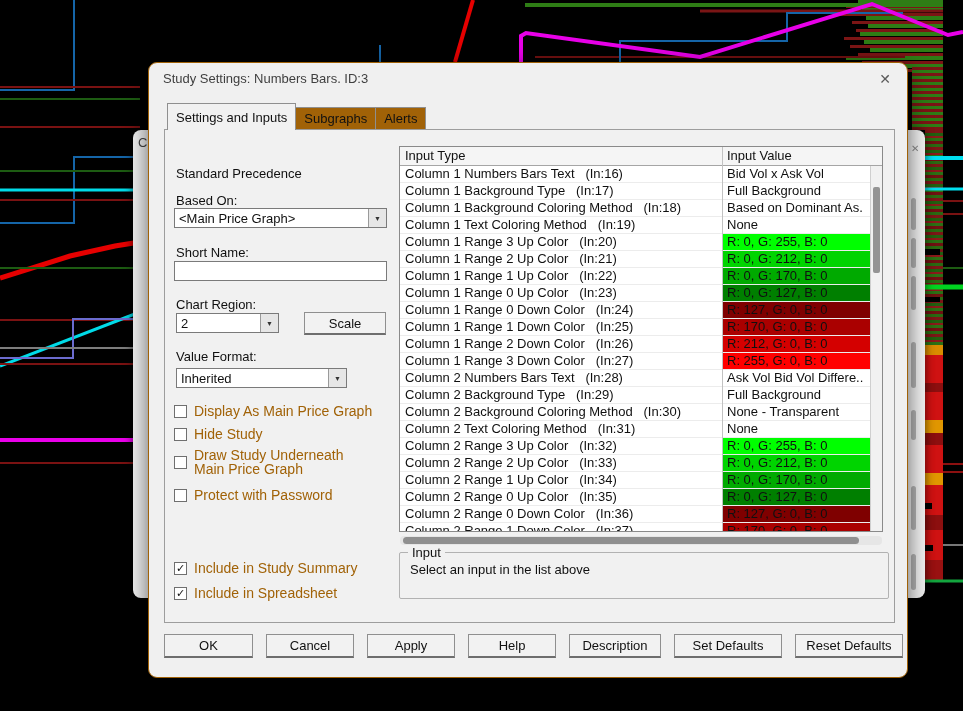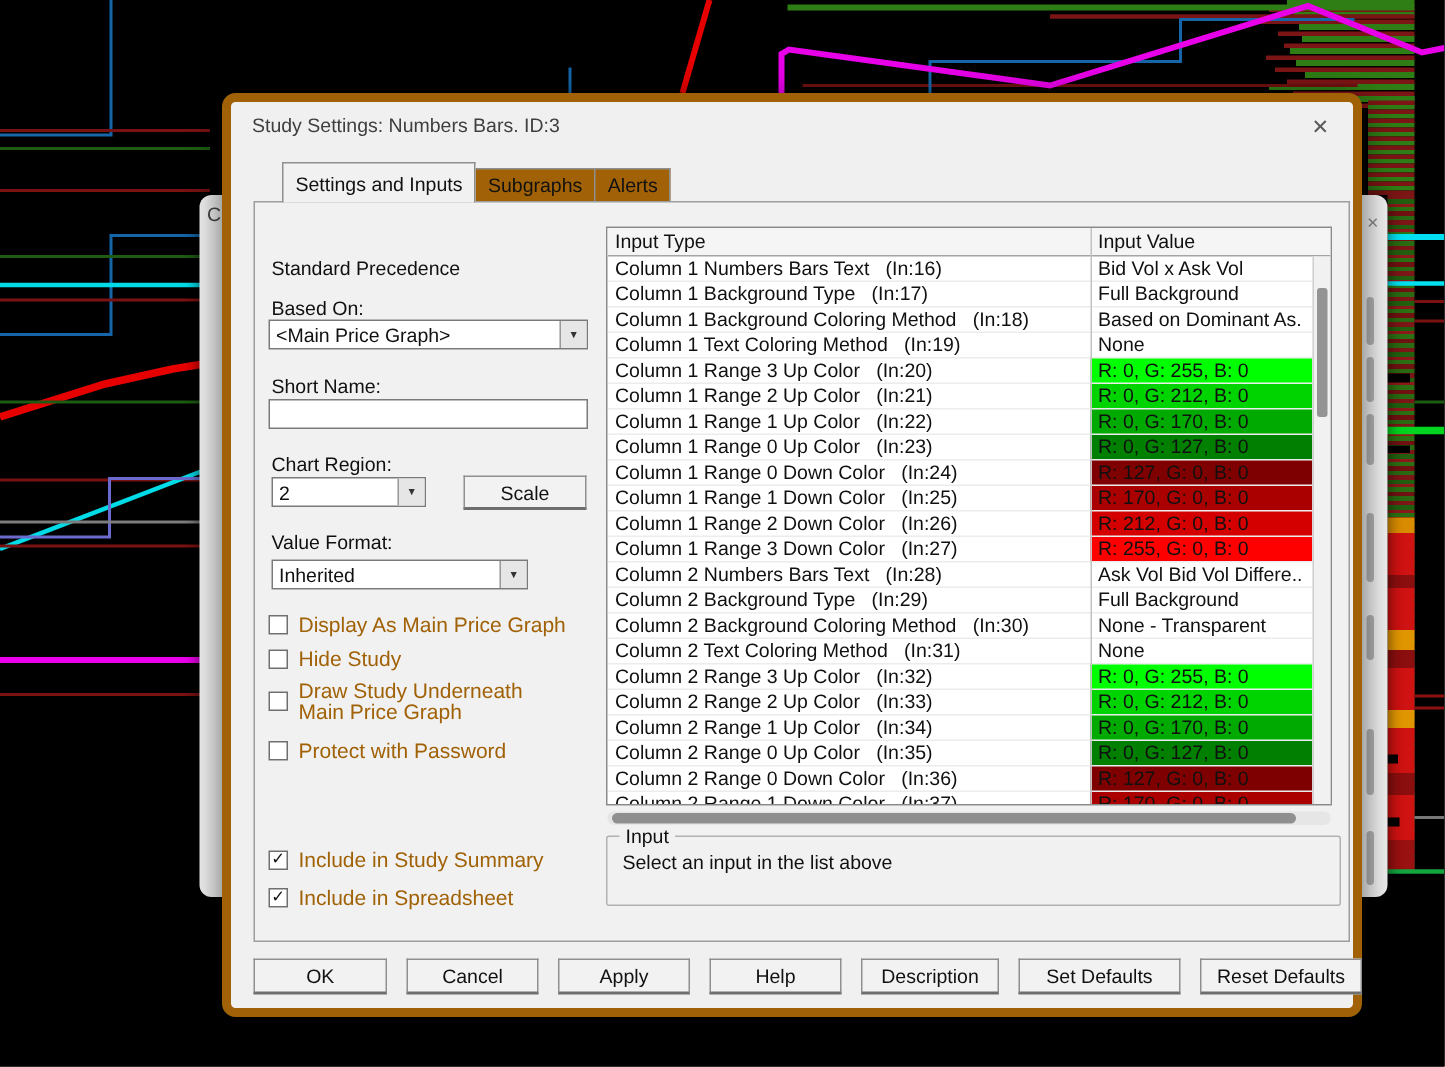--- a/index.html
+++ b/index.html
@@ -27,7 +27,7 @@
 
   
   #dlg{position:absolute;left:148px;top:62px;width:760px;height:616px;background:#f0f0f0;
-    border:6px solid #a16207;border-radius:9px;box-shadow:0 6px 22px rgba(0,0,0,.6);z-index:5;box-sizing:border-box;}
+    border:1px solid #a16207;border-radius:9px;box-shadow:0 6px 22px rgba(0,0,0,.6);z-index:5;box-sizing:border-box;}
   #dlg-title{position:absolute;left:14px;top:8px;font-size:13px;color:#3f3f3f;}
   #dlg-close{position:absolute;right:12px;top:6px;font-size:14px;color:#5a5a5a;cursor:default;padding:2px 4px;}
 

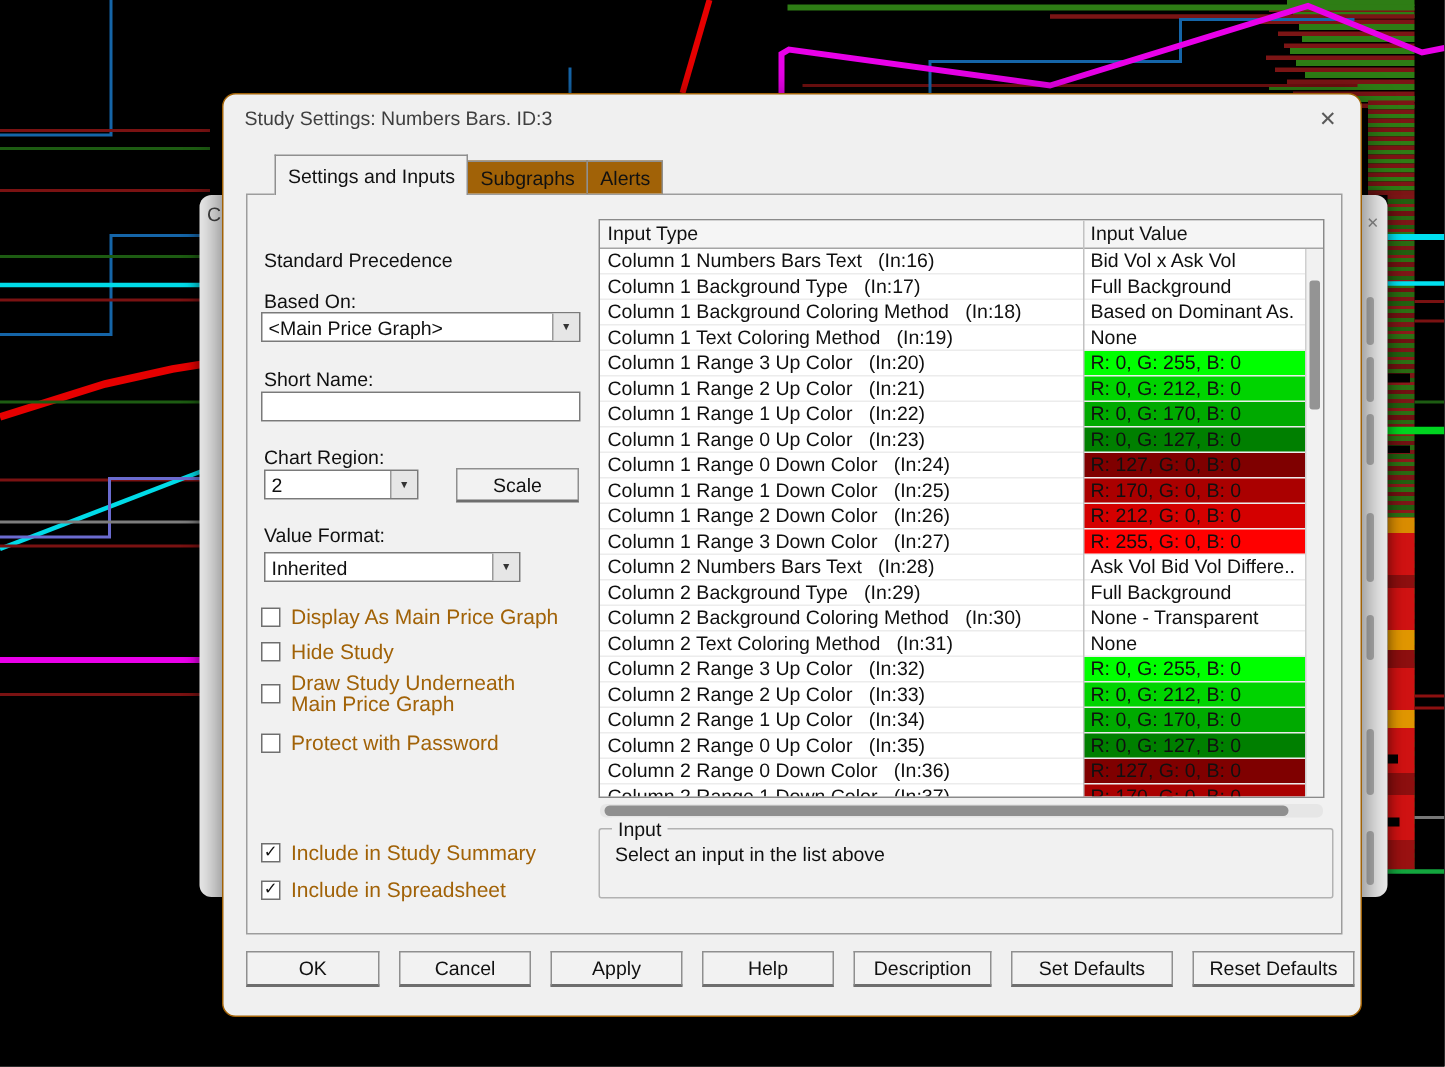--- a/index.html
+++ b/index.html
@@ -32,7 +32,7 @@
   #dlg-close{position:absolute;right:12px;top:6px;font-size:14px;color:#5a5a5a;cursor:default;padding:2px 4px;}
 
   
-  #tabbar{position:absolute;left:34px;top:40px;display:flex;align-items:flex-end;z-index:7;text-align:center;}
+  #tabbar{position:absolute;left:18px;top:40px;display:flex;align-items:flex-end;z-index:7;text-align:center;}
   .tab{box-sizing:border-box;border:1px solid #8f8f8f;border-bottom:none;background:#a16207;
     font-size:13px;color:#111;padding:3px 8px 2px 8px;height:22px;margin-right:-1px;}
   .tab.active{height:27px;padding-top:6px;background:#f1f1f1;position:relative;z-index:8;margin-bottom:-1px;}

